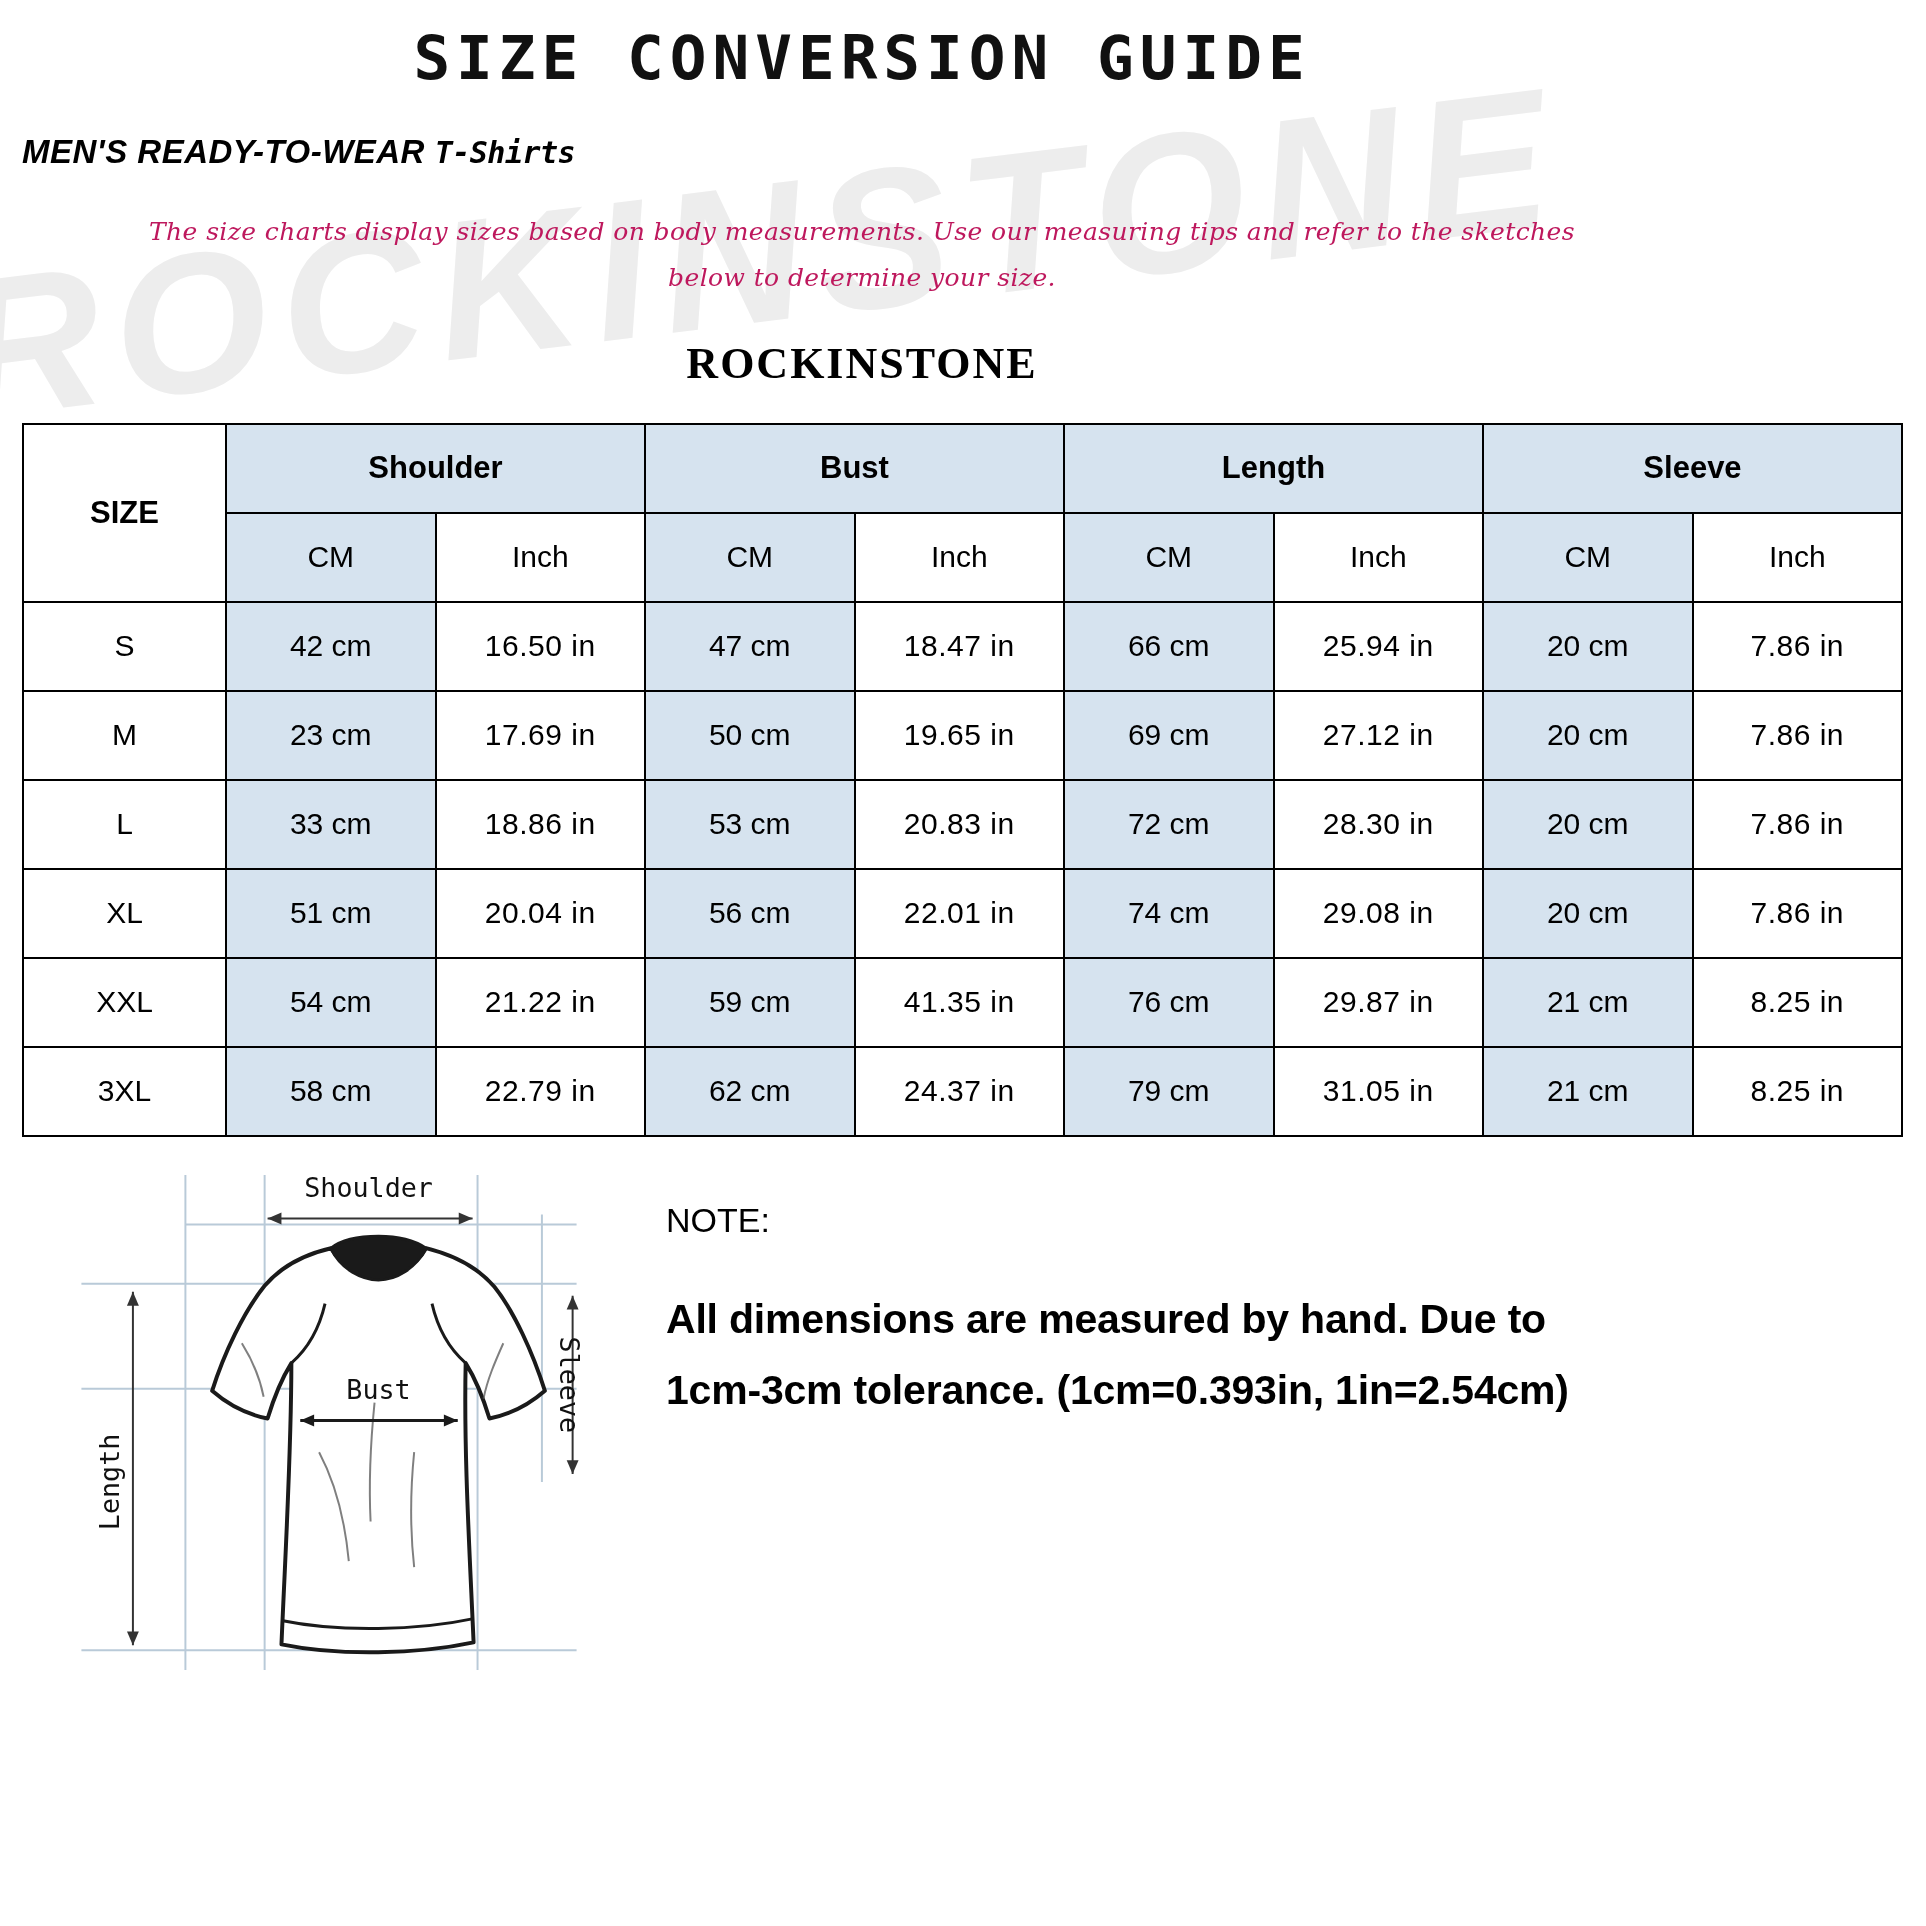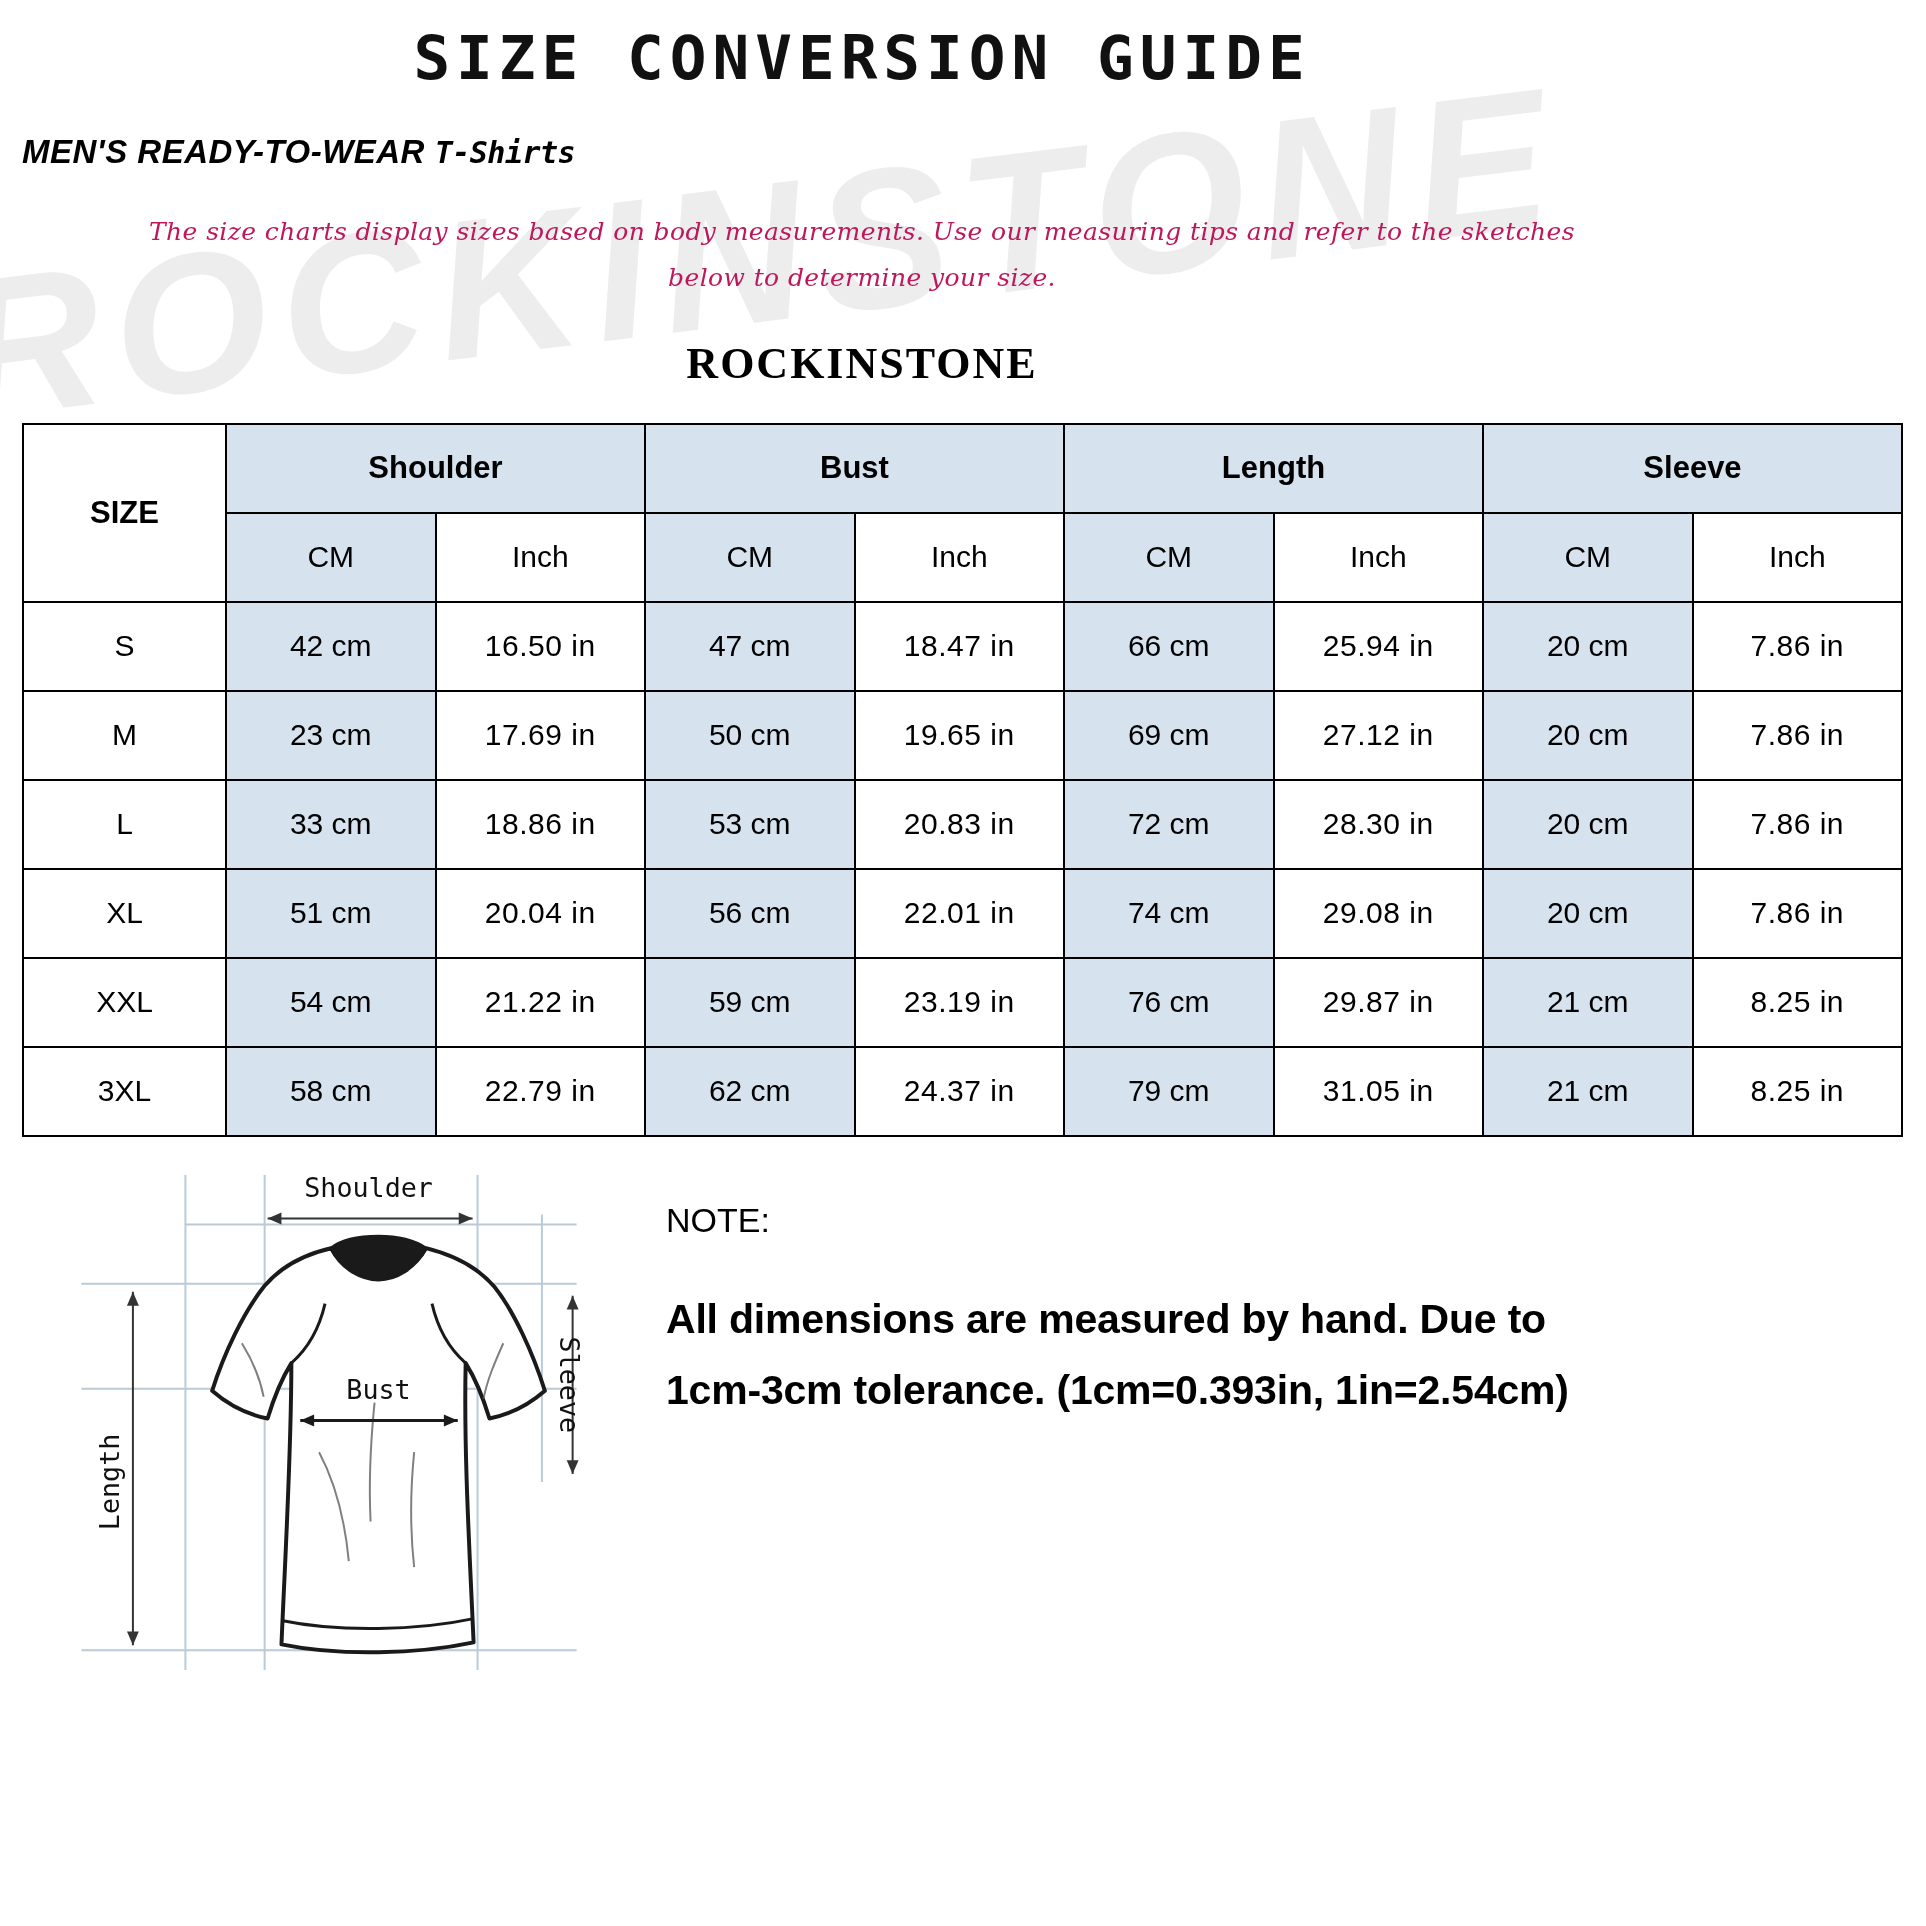--- a/index.html
+++ b/index.html
@@ -252,7 +252,7 @@
         <td class="cell-shade">54 cm</td>
         <td class="num-in">21.22 in</td>
         <td class="cell-shade">59 cm</td>
-        <td class="num-in">23.19 in</td>
+        <td class="num-in">41.35 in</td>
         <td class="cell-shade">76 cm</td>
         <td class="num-in">29.87 in</td>
         <td class="cell-shade">21 cm</td>

